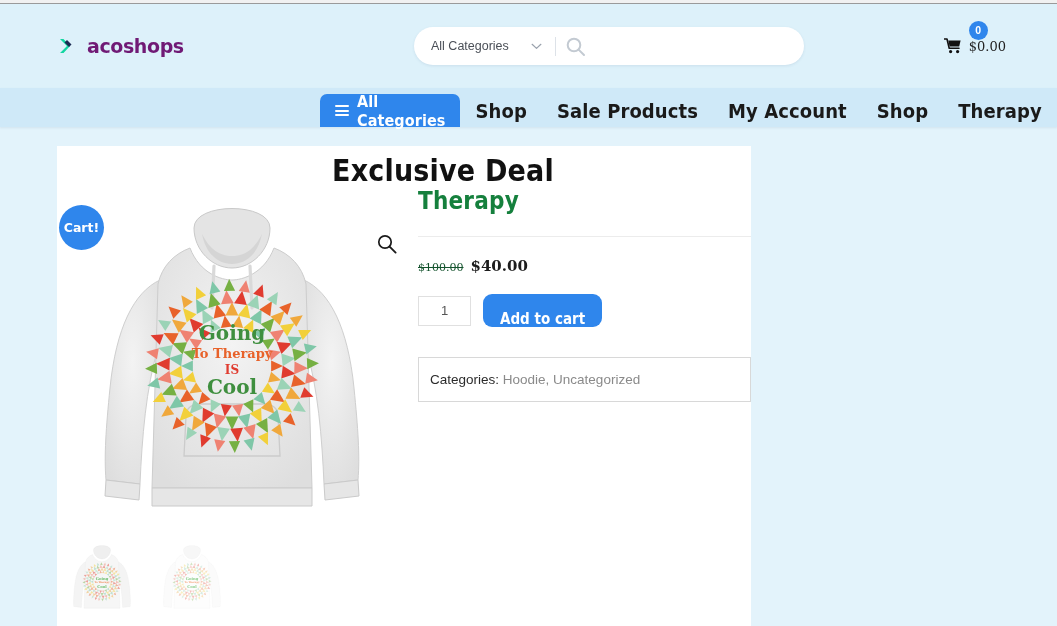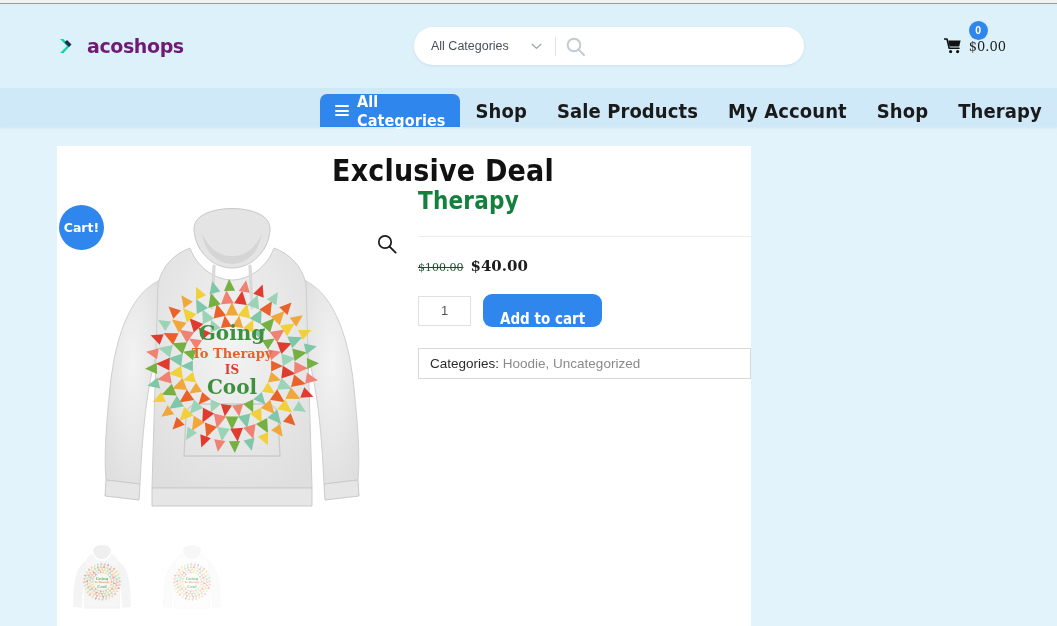--- a/index.html
+++ b/index.html
@@ -160,8 +160,8 @@
     font-family: "DejaVu Sans Condensed", "Liberation Sans Narrow", "Liberation Sans", sans-serif;
   }
   .cats-box {
-    margin-top: 21px; border: 1px solid #d8d8d8;
-    padding: 7px 11px; font-size: 13.5px;
+    margin-top: 30px; border: 1px solid #d8d8d8;
+    padding: 14px 11px; font-size: 13.5px;
   }
   .cats-label { color: #2b2b2b; }
   .cats-val { color: #8a8a8a; }

